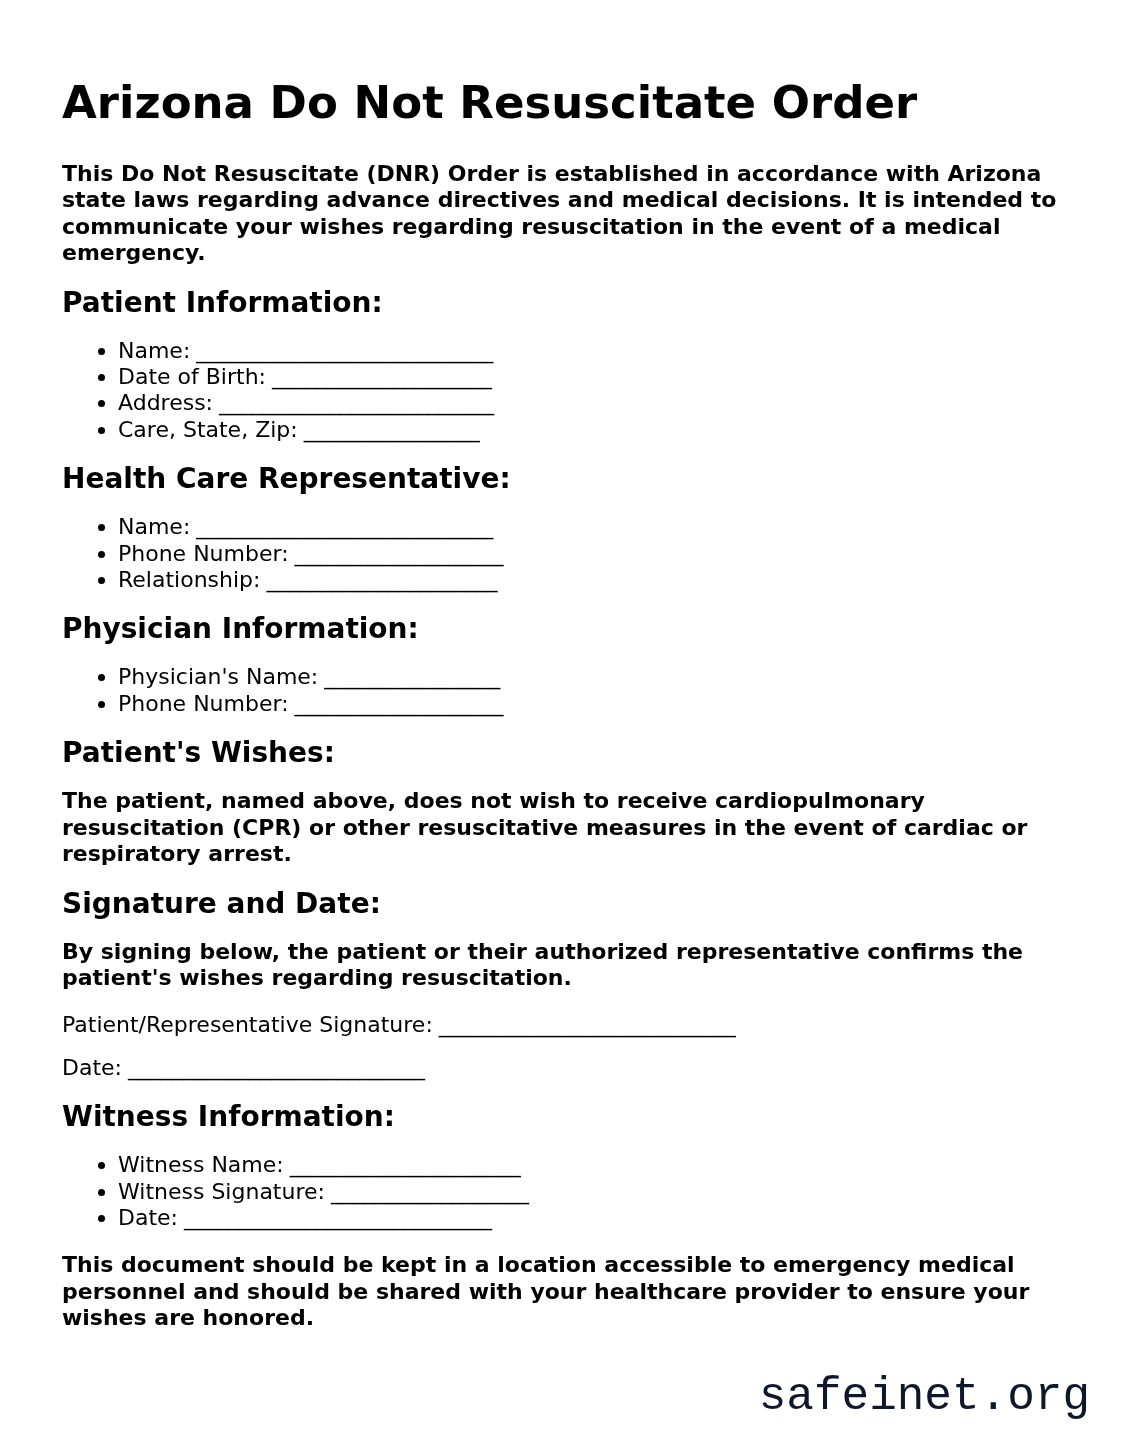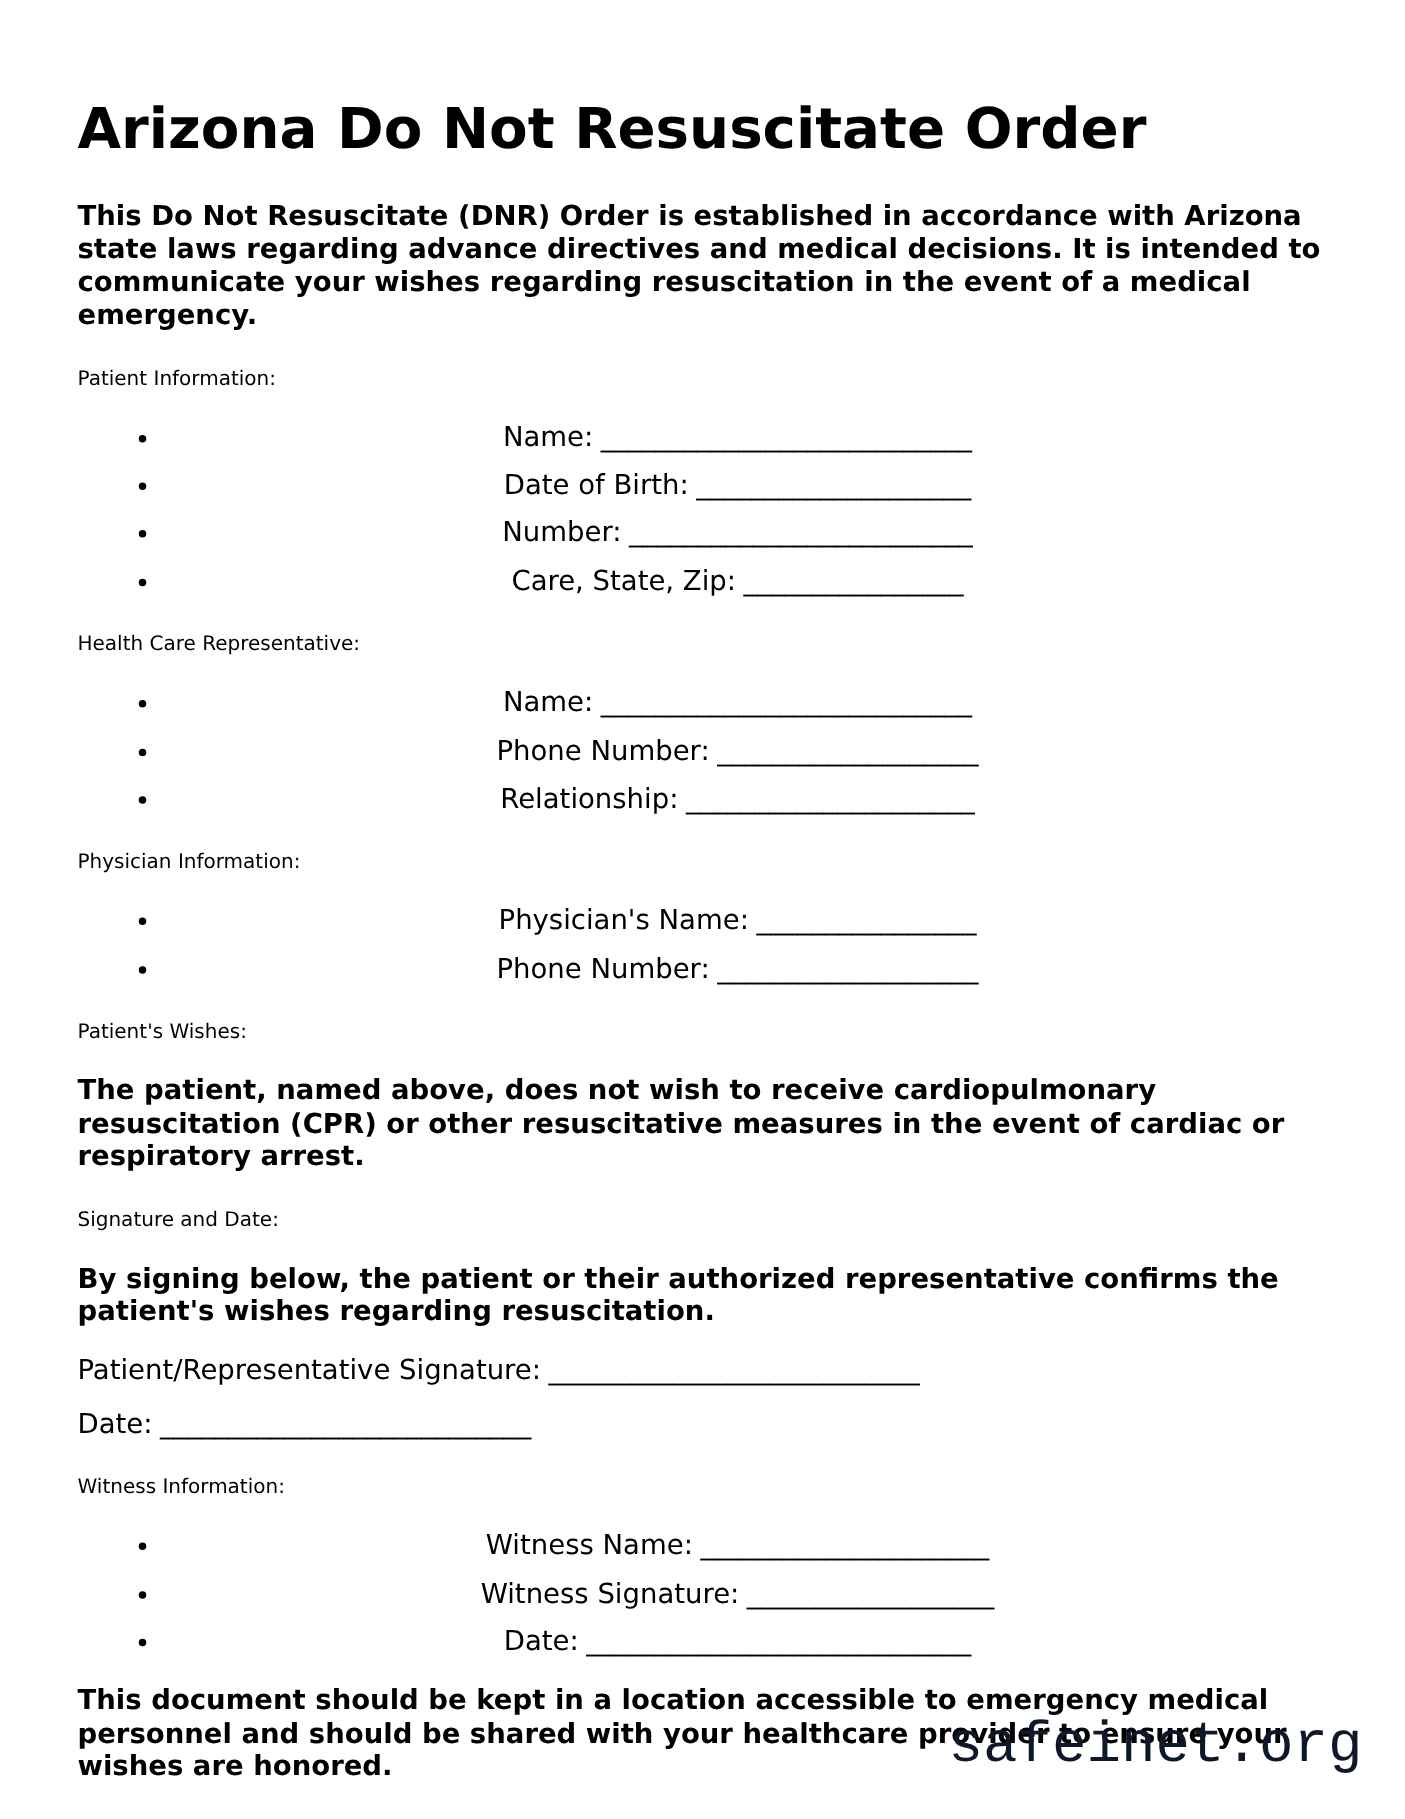--- a/index.html
+++ b/index.html
@@ -23,9 +23,9 @@
     margin: 30px 0 32px 0;
   }
   .section-heading {
-    font-size: 16px;
+    font-size: 28px;
     line-height: 29px;
-    font-weight: normal;
+    font-weight: bold;
     margin: 21px 0;
   }
   p.para { margin: 21px 0; font-weight: bold; }

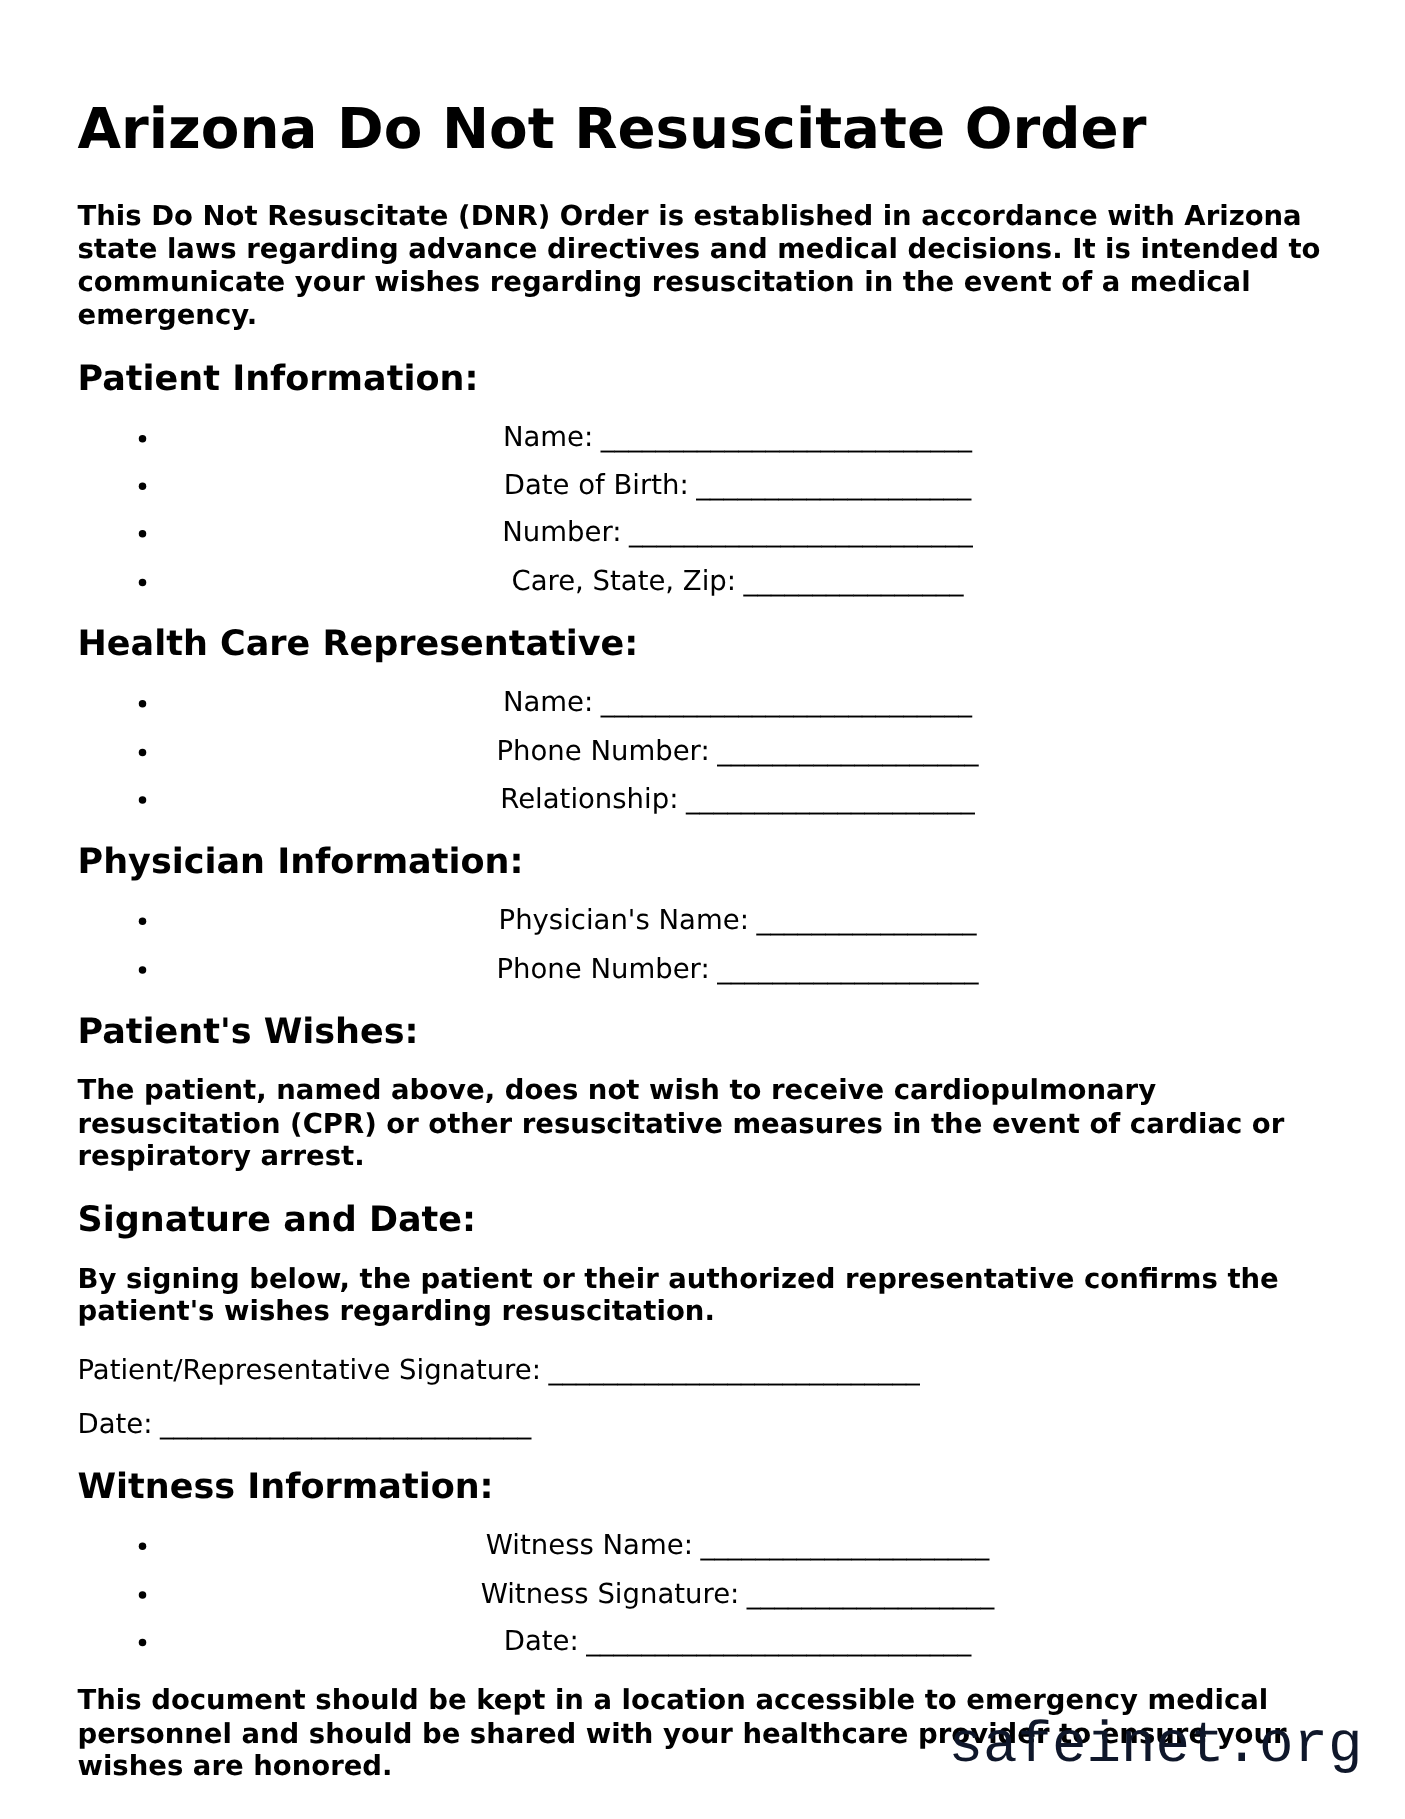--- a/index.html
+++ b/index.html
@@ -34,7 +34,7 @@
     padding-left: 56px;
     list-style-type: disc;
   }
-  ul.field-list li { margin: 12px; padding: 0; text-align: center; }
+  ul.field-list li { margin: 0; padding: 0; }
   .blank { margin-left: 6px; white-space: nowrap; }
   .inline-field { margin: 16px 0; }
   .watermark {

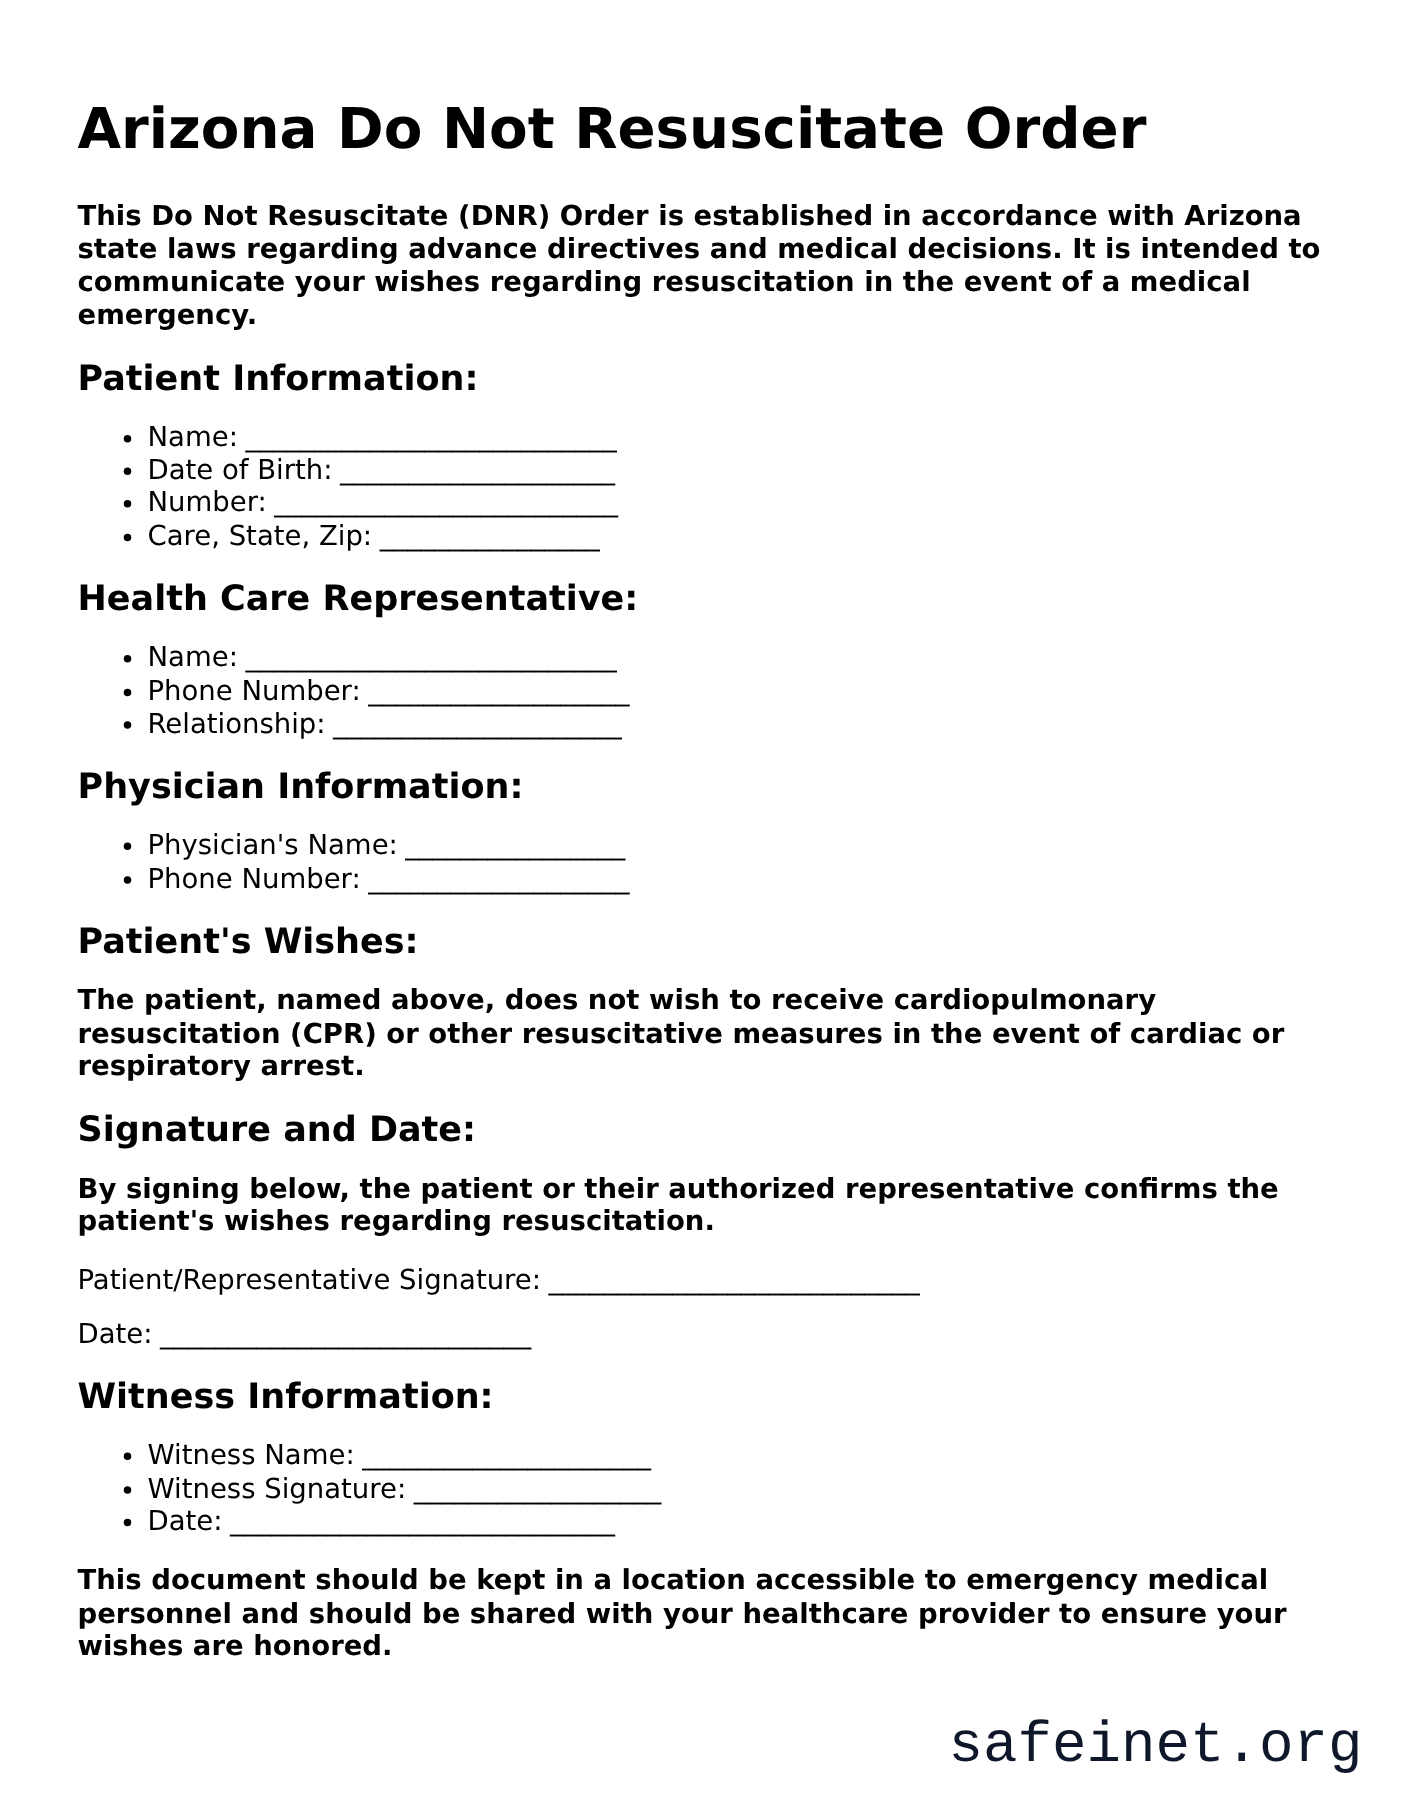--- a/index.html
+++ b/index.html
@@ -61,7 +61,7 @@
   <ul class="field-list">
     <li><span>Name:</span><span class="blank">___________________________</span></li>
     <li><span>Date of Birth:</span><span class="blank">____________________</span></li>
-    <li><span>Number:</span><span class="blank">_________________________</span></li>
+    <li><span>Address:</span><span class="blank">_________________________</span></li>
     <li><span>Care, State, Zip:</span><span class="blank">________________</span></li>
   </ul>
 

